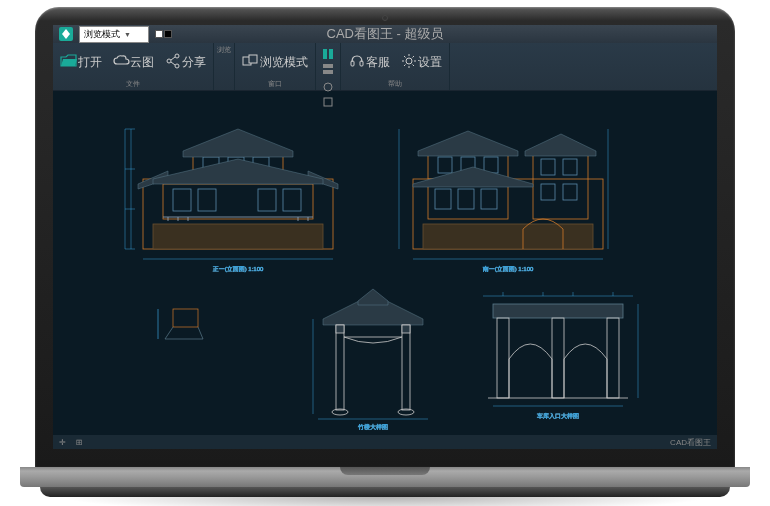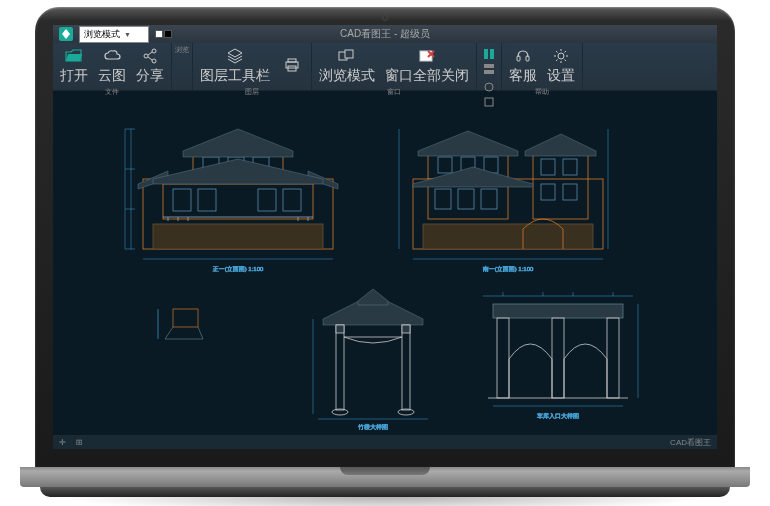--- a/index.html
+++ b/index.html
@@ -65,7 +65,7 @@
 .swatch { width: 8px; height: 8px; border: 1px solid #555; }
 .title-center {
   position: absolute; left: 50%; transform: translateX(-50%);
-  color: #aaa; font-size: 10px;
+  color: #aaa; font-size: 13px;
 }
 .tabs {
   height: 18px;

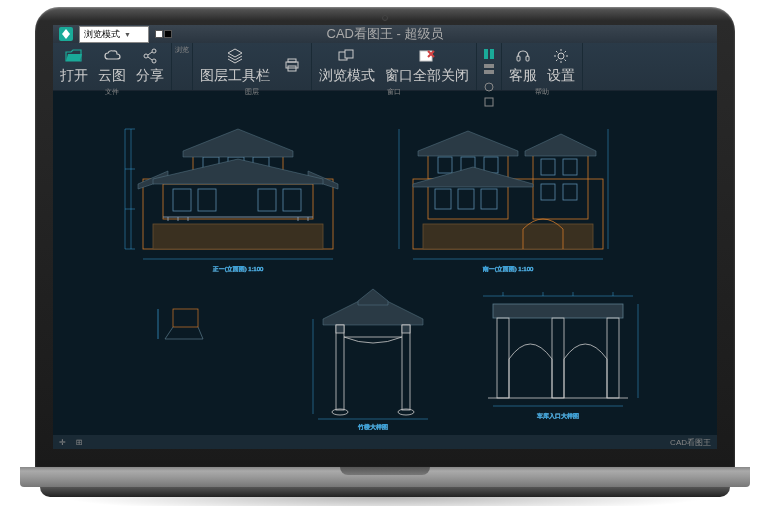--- a/index.html
+++ b/index.html
@@ -92,11 +92,11 @@
 }
 .ribbon-buttons { display: flex; gap: 2px; flex: 1; }
 .ribbon-btn {
-  display: flex; flex-direction: column;
+  display: flex; flex-direction: row;
   align-items: center; justify-content: center;
   min-width: 32px;
   padding: 2px 4px;
-  color: #ccc; font-size: 14px;
+  color: #ccc; font-size: 12px;
   cursor: pointer;
   font-family: Liberation Mono, monospace;
 }

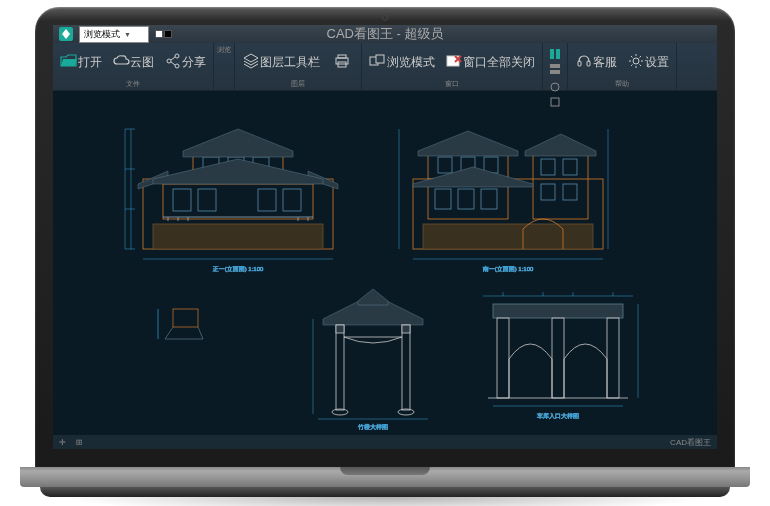--- a/index.html
+++ b/index.html
@@ -227,30 +227,6 @@
           <div class="group-label">浏览</div>
         </div>
 
-        <div class="ribbon-group">
-          <div class="ribbon-buttons">
-            <div class="ribbon-btn" style="min-width:56px">
-              <span class="icon">
-                  <svg width="18" height="16" viewBox="0 0 18 16">
-                    <path d="M9 1 L16 5 L9 9 L2 5 Z" fill="none" stroke="#ccc"></path>
-                    <path d="M2 8 L9 12 L16 8" fill="none" stroke="#ccc"></path>
-                    <path d="M2 11 L9 15 L16 11" fill="none" stroke="#ccc"></path>
-                  </svg>
-                </span>
-              <span>图层工具栏</span>
-            </div>
-            <div class="ribbon-btn">
-              <span class="icon">
-                  <svg width="16" height="16" viewBox="0 0 16 16">
-                    <rect x="4" y="2" width="8" height="3" fill="none" stroke="#ccc"></rect>
-                    <rect x="2" y="5" width="12" height="6" fill="none" stroke="#ccc"></rect>
-                    <rect x="4" y="9" width="8" height="5" fill="none" stroke="#ccc"></rect>
-                  </svg>
-                </span>
-            </div>
-          </div>
-          <div class="group-label">图层</div>
-        </div>
 
         <div class="ribbon-group">
           <div class="ribbon-buttons">

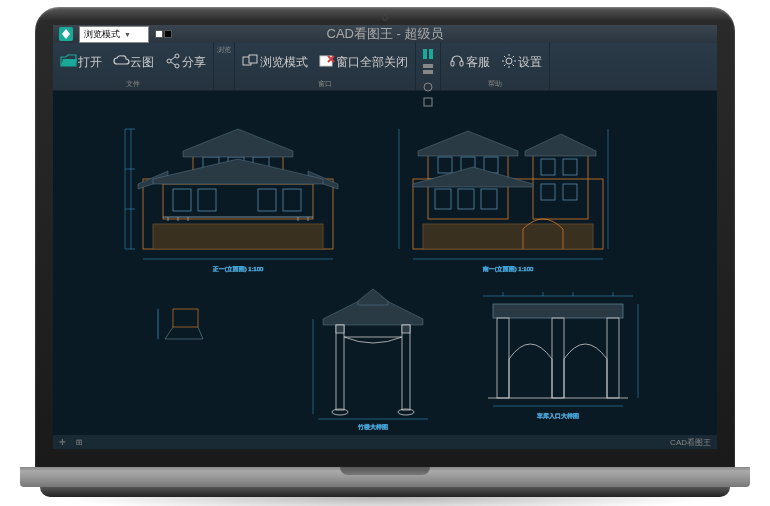--- a/index.html
+++ b/index.html
@@ -238,15 +238,6 @@
                   </svg>
                 </span>
               <span>浏览模式</span>
-            </div>
-            <div class="ribbon-btn" style="min-width:56px">
-              <span class="icon">
-                  <svg width="18" height="14" viewBox="0 0 18 14">
-                    <rect x="2" y="2" width="12" height="10" fill="#fff" stroke="#ccc"></rect>
-                    <path d="M10 2 L16 8 M16 2 L10 8" stroke="#d04040" stroke-width="2"></path>
-                  </svg>
-                </span>
-              <span>窗口全部关闭</span>
             </div>
           </div>
           <div class="group-label">窗口</div>

